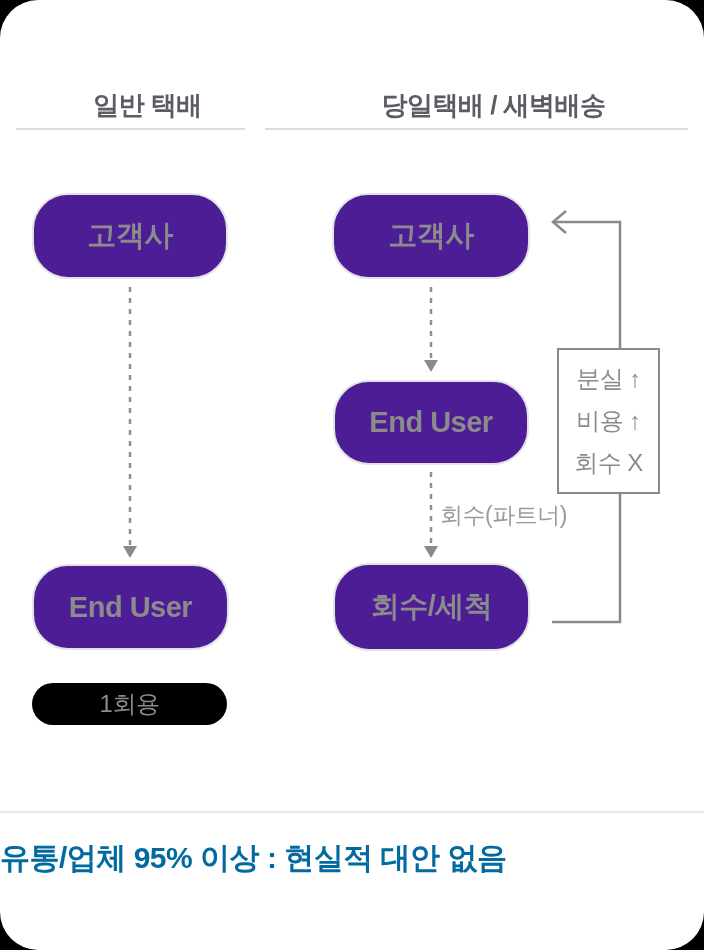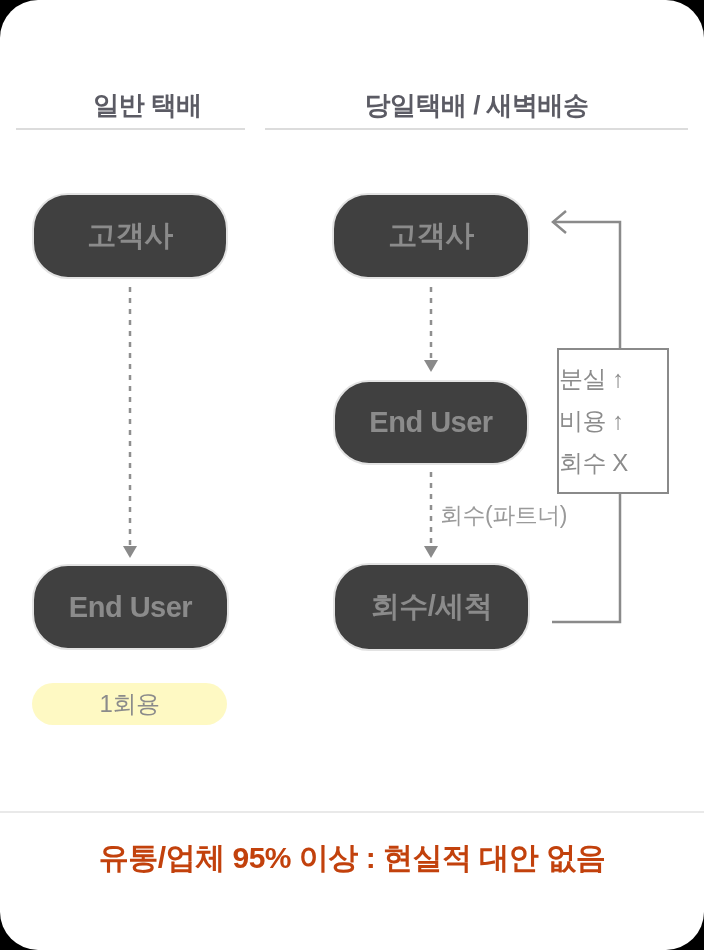--- a/index.html
+++ b/index.html
@@ -153,7 +153,7 @@
   <div class="abs col-header" style="left:33px; width:229px;">일반 택배</div>
   <div class="abs col-underline" style="left:16px; width:229px;"></div>
 
-  <div class="abs col-header" style="left:265px; width:423px;">당일택배 / 새벽배송</div>
+  <div class="abs col-header" style="left:282px; width:423px;">당일택배 / 새벽배송</div>
   <div class="abs col-underline" style="left:265px; width:423px;"></div>
 
   <div class="abs node-box" style="left:32px; top:193px; width:196px; height:86px;">고객사</div>

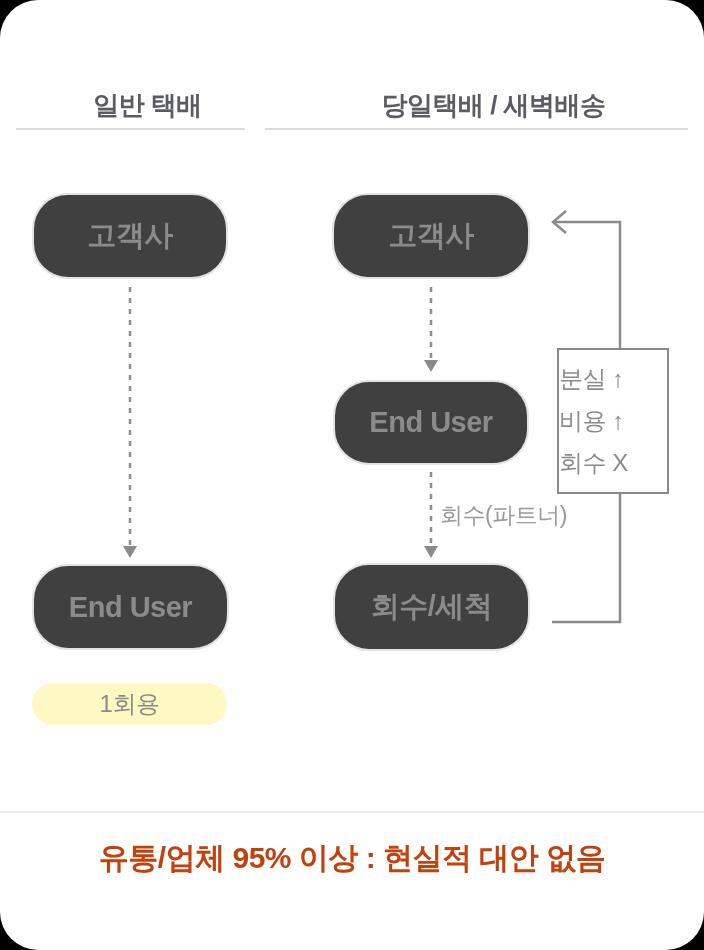--- a/index.html
+++ b/index.html
@@ -40,7 +40,7 @@
     box-sizing: border-box;
     border: 2px solid #e3e3e3;
     border-radius: 36px;
-    background: #404040;
+    background: #4c1d95;
     display: flex;
     align-items: center;
     justify-content: center;

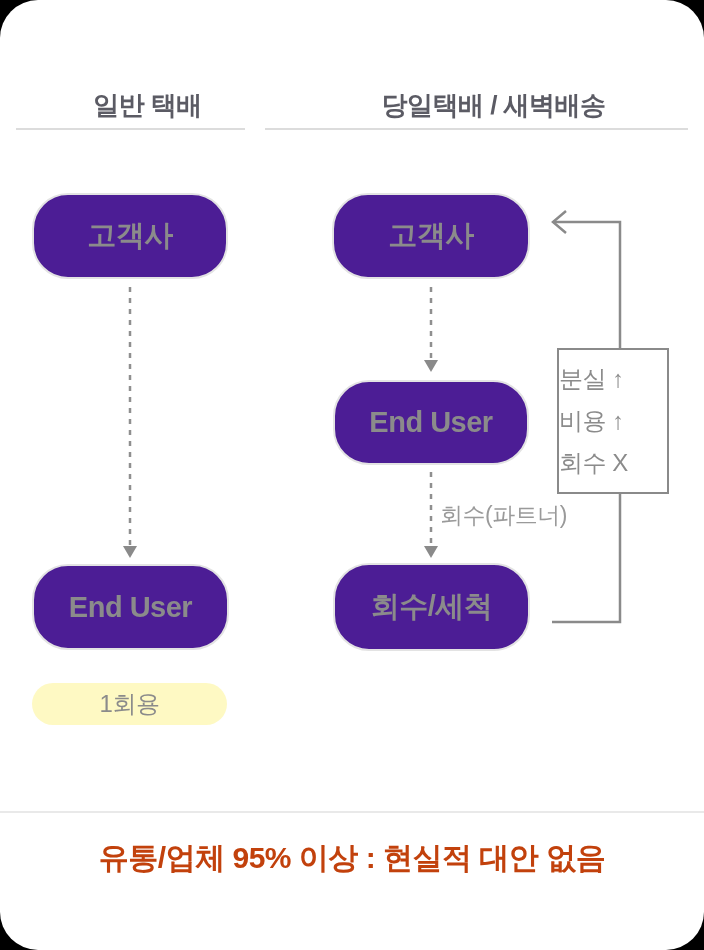--- a/index.html
+++ b/index.html
@@ -78,13 +78,13 @@
     box-sizing: border-box;
     left: 557px;
     top: 348px;
-    width: 112px;
+    width: 103px;
     height: 146px;
     background: #ffffff;
     border: 2px solid #8a8a8a;
     display: flex;
     flex-direction: column;
-    align-items: flex-start;
+    align-items: center;
     justify-content: center;
     gap: 10px;
     z-index: 3;

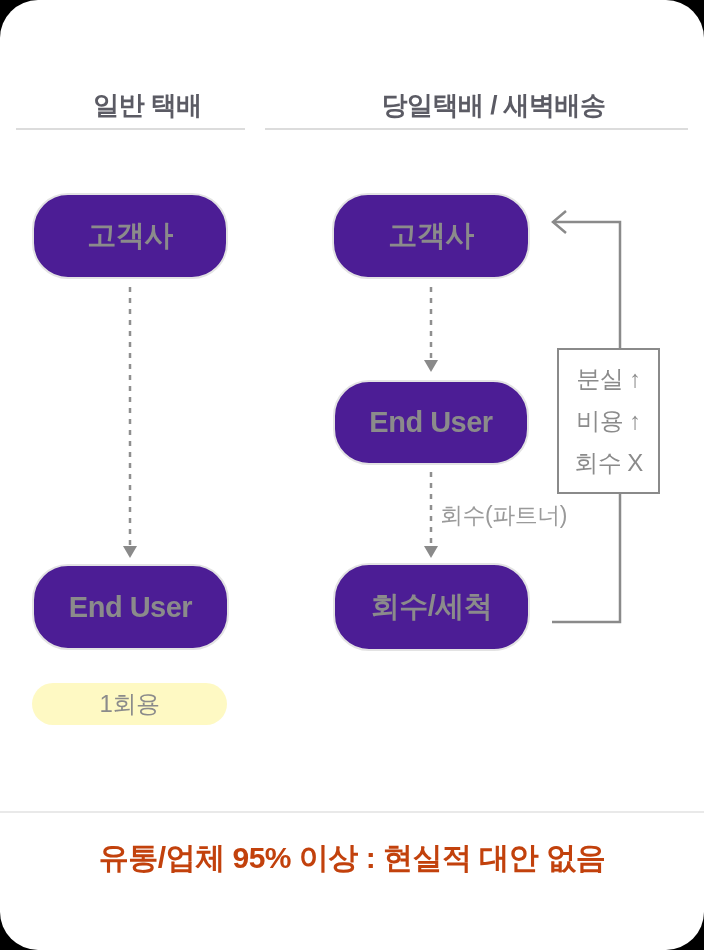--- a/index.html
+++ b/index.html
@@ -54,7 +54,7 @@
   .pill {
     height: 42px;
     border-radius: 21px;
-    background: #fef9c3;
+    background: #000000;
     display: flex;
     align-items: center;
     justify-content: center;

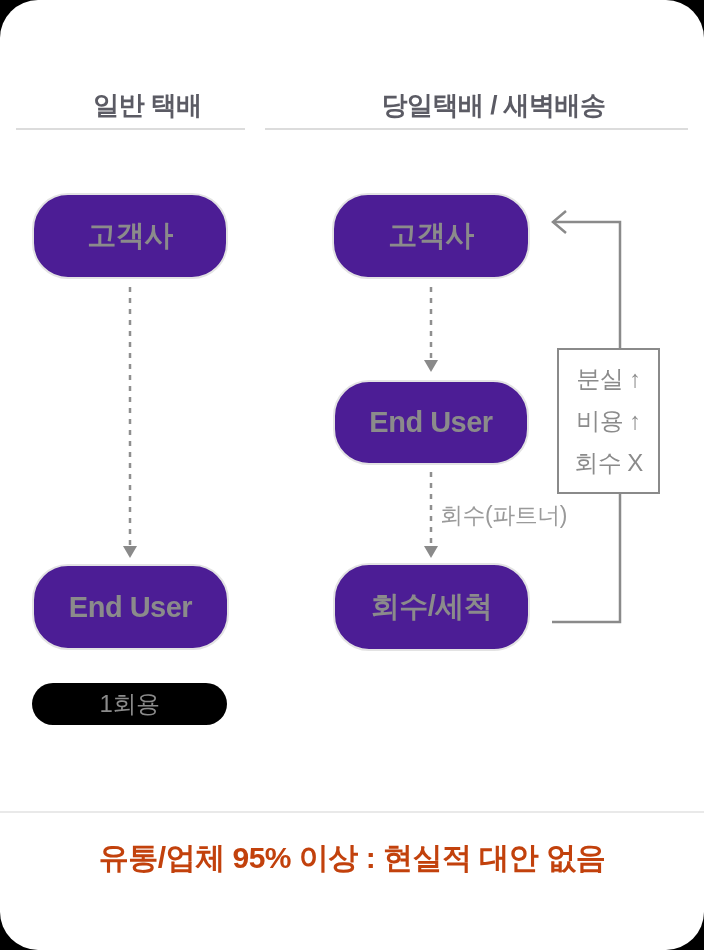--- a/index.html
+++ b/index.html
@@ -114,10 +114,9 @@
     left: 0;
     top: 838px;
     width: 704px;
-    text-align: center;
     font-size: 30px;
     font-weight: bold;
-    color: #c2410c;
+    color: #0369a1;
     letter-spacing: -0.5px;
     z-index: 2;
   }

